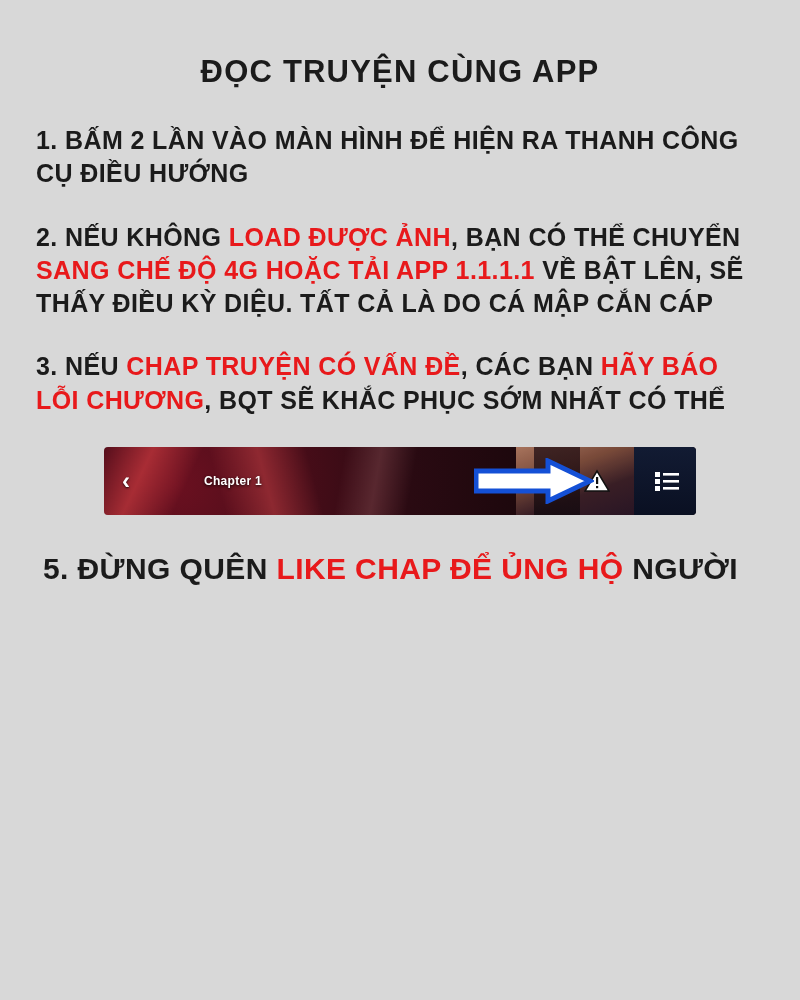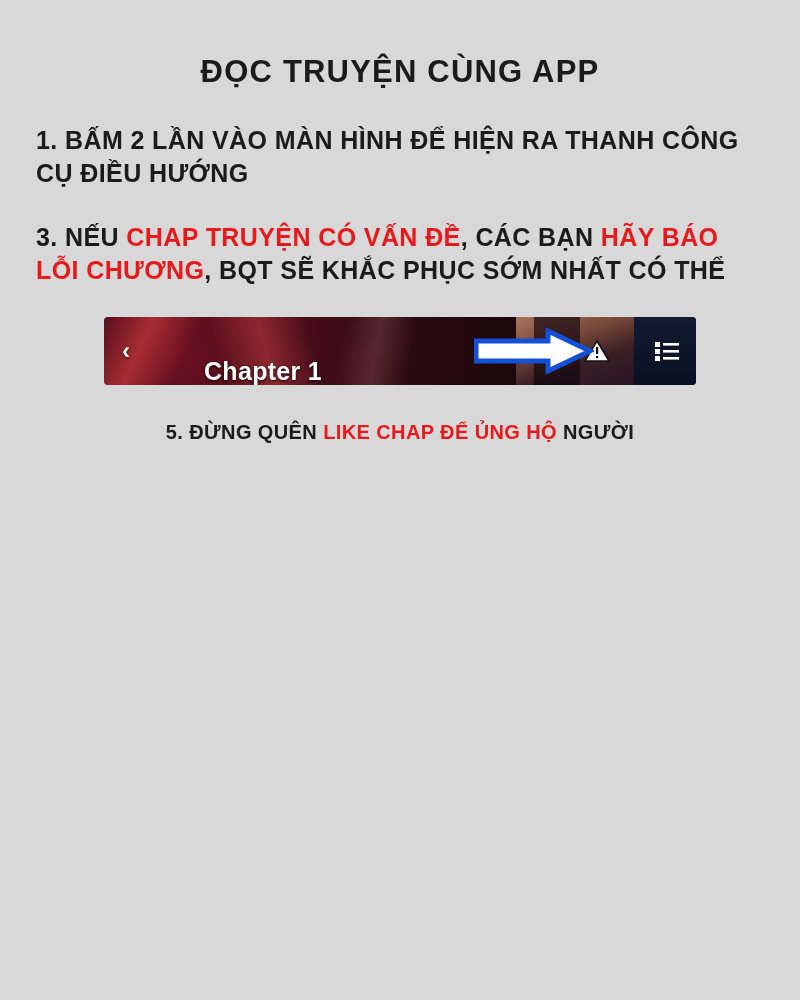--- a/index.html
+++ b/index.html
@@ -161,6 +161,9 @@
     <span>1. BẤM 2 LẦN VÀO MÀN HÌNH ĐỂ HIỆN RA THANH CÔNG CỤ ĐIỀU HƯỚNG</span>
   </p>
 
+  <p class="para">
+    <span>2. NẾU KHÔNG </span><span class="hl">LOAD ĐƯỢC ẢNH</span><span>, BẠN CÓ THỂ CHUYỂN </span><span class="hl">SANG CHẾ ĐỘ 4G HOẶC TẢI APP 1.1.1.1</span><span> VỀ BẬT LÊN, SẼ THẤY ĐIỀU KỲ DIỆU. TẤT CẢ LÀ DO CÁ MẬP CẮN CÁP</span>
+  </p>
 
   <p class="para tight">
     <span>3. NẾU </span><span class="hl">CHAP TRUYỆN CÓ VẤN ĐỀ</span><span>, CÁC BẠN </span><span class="hl">HÃY BÁO LỖI CHƯƠNG</span><span>, BQT SẼ KHẮC PHỤC SỚM NHẤT CÓ THỂ</span>

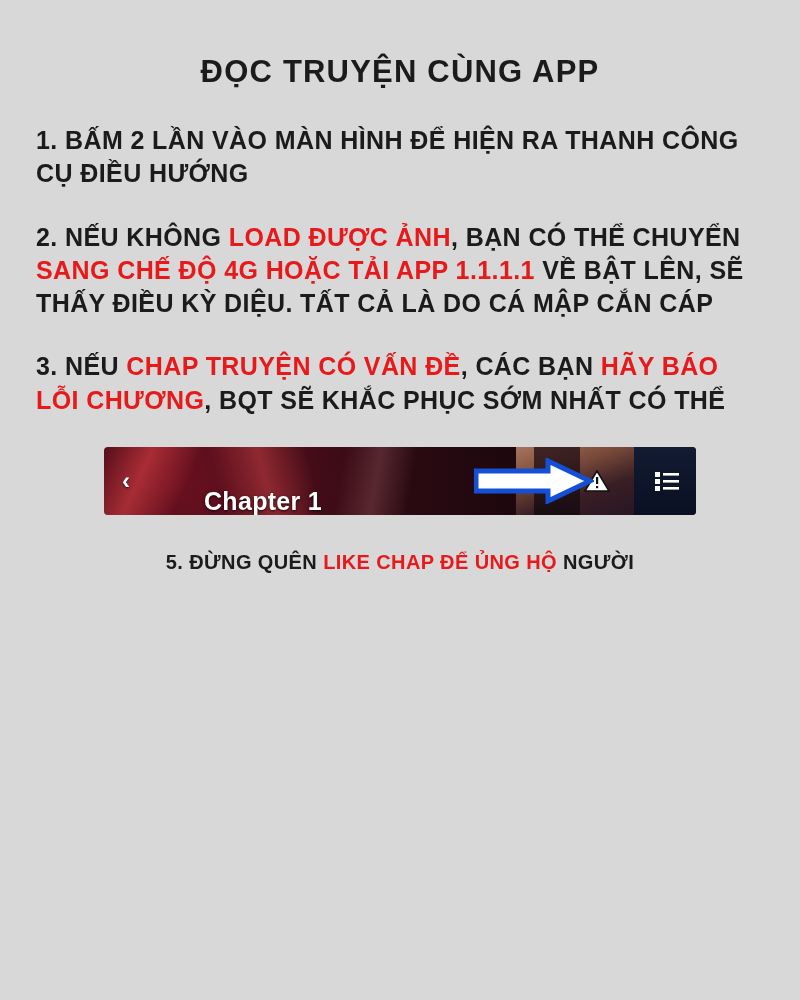--- a/index.html
+++ b/index.html
@@ -103,11 +103,10 @@
     top: 50%;
     transform: translateY(-50%);
     color: #ffffff;
-    font-size: 25px;
+    font-size: 12px;
     font-weight: bold;
     letter-spacing: 0.3px;
     text-shadow: 0 1px 3px rgba(0,0,0,0.85);
-    margin-top: 20px;
   }
   .banner-warn {
     position: absolute;

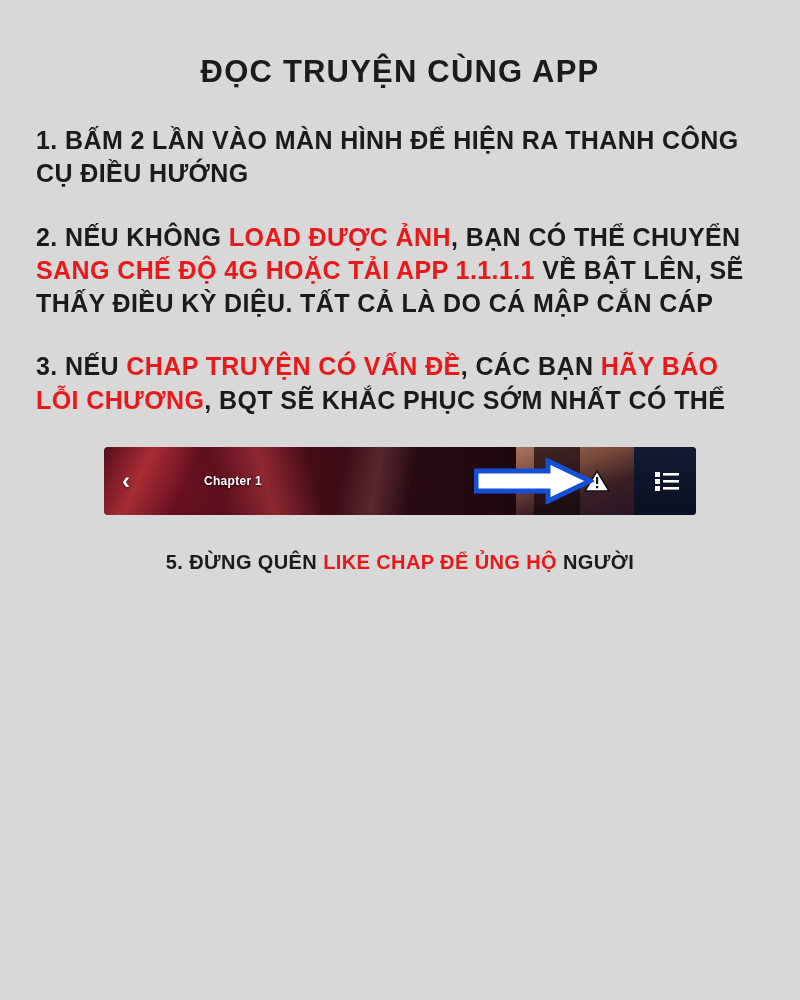--- a/index.html
+++ b/index.html
@@ -139,14 +139,13 @@
     height: 46px;
   }
   .last-line {
-    font-size: 20px;
+    font-size: 30px;
     font-weight: bold;
     line-height: 1.33;
     color: #1b1b1b;
     letter-spacing: 0.4px;
     text-transform: uppercase;
-    margin: 0;
-    text-align: center;
+    margin: 7px;
   }
 </style>
 </head>

